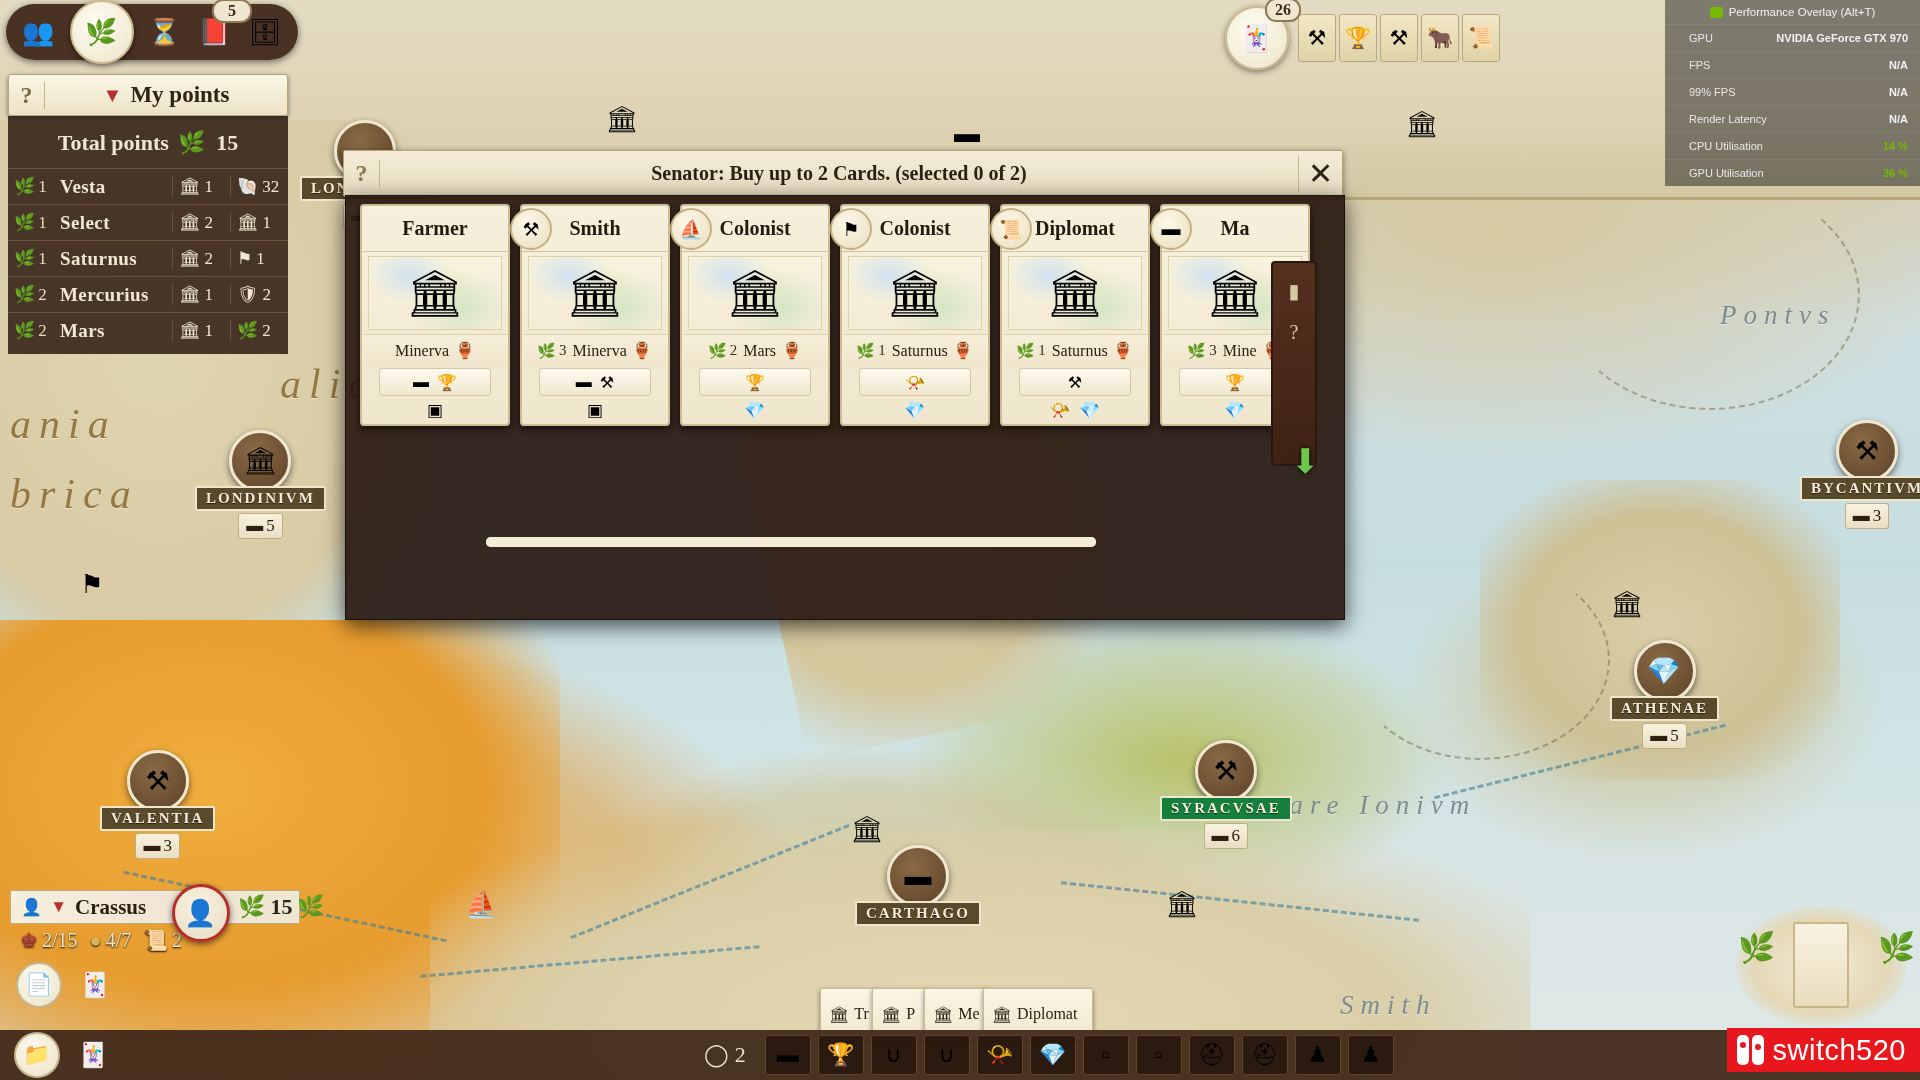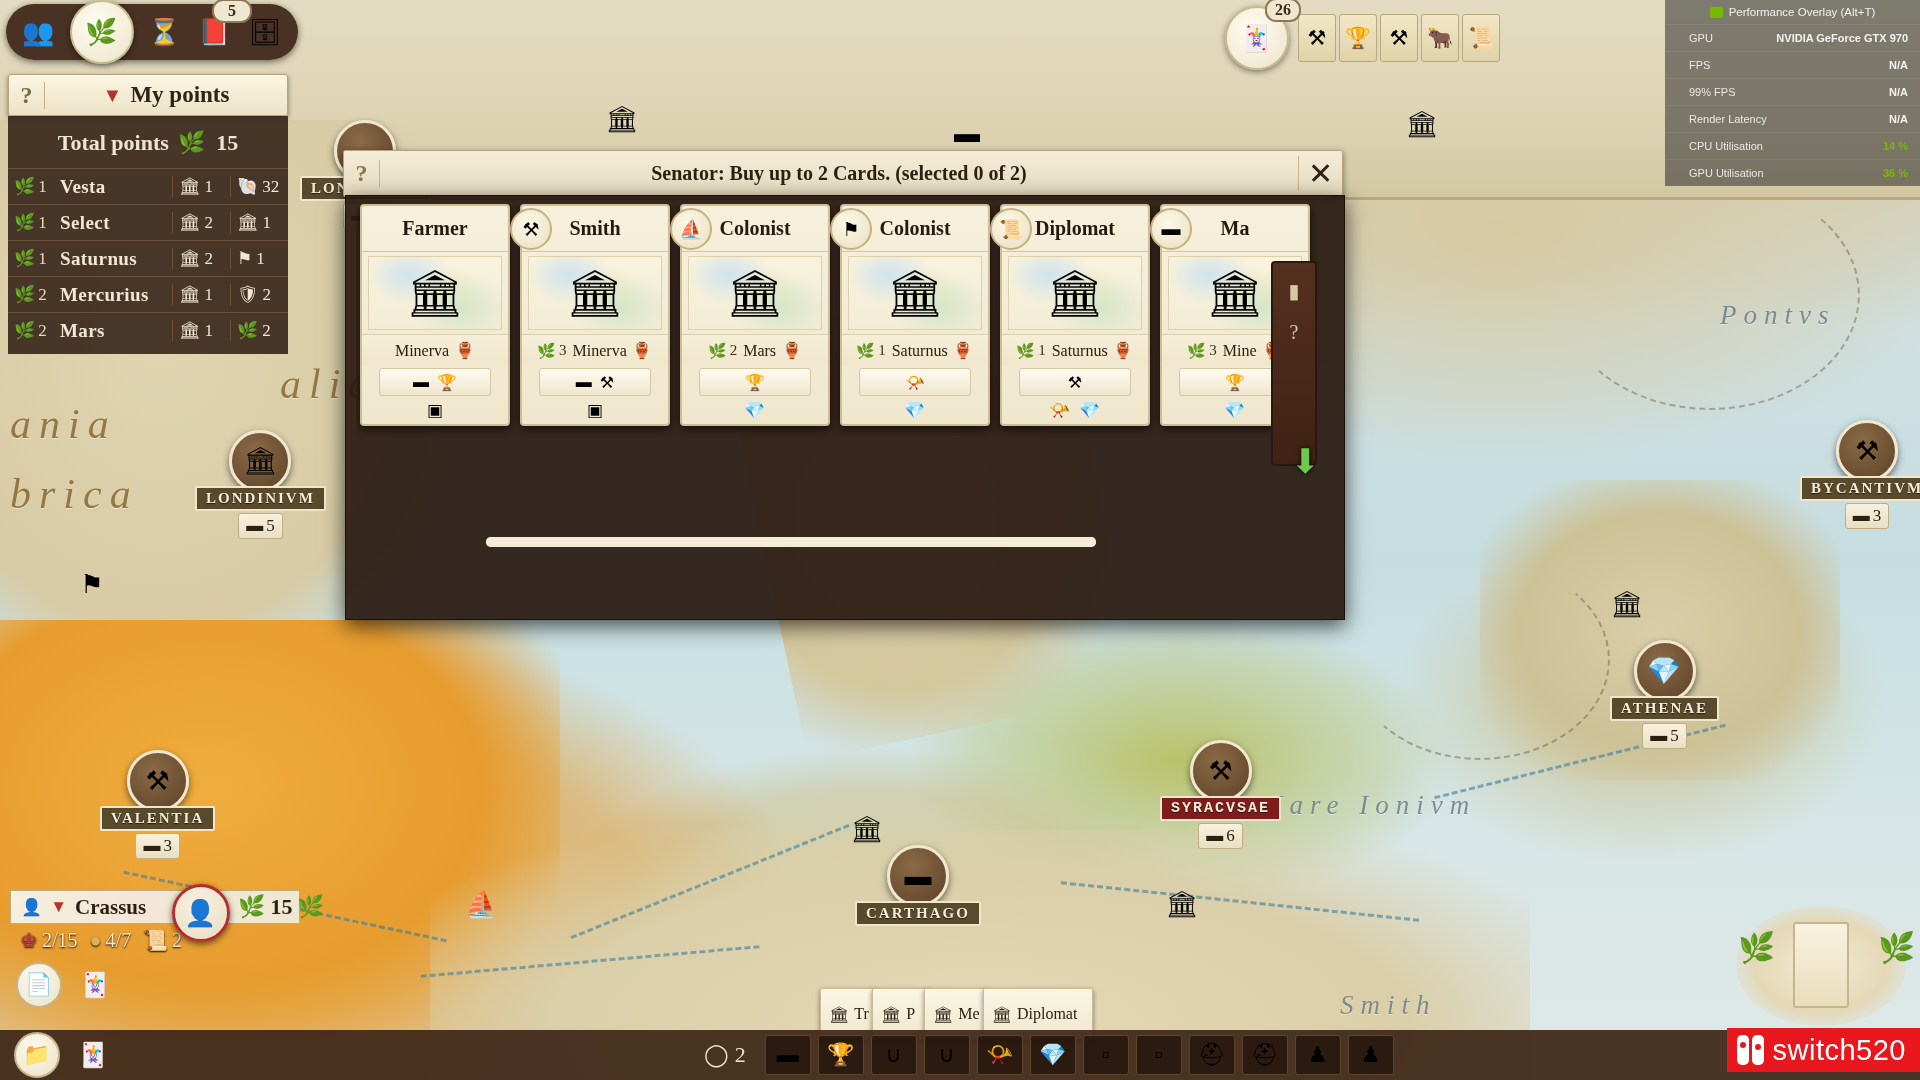--- a/index.html
+++ b/index.html
@@ -230,7 +230,7 @@
     color:#f4edd8; background:#4e4425; border:2px solid #efe6cd; border-radius:2px;
     font-weight:bold; text-shadow:0 1px 1px #000a;
   }
-  .city-name.green { background:#7f1d1d;font-family:Liberation Mono, monospace; }
+  .city-name.green { background:#15803d; }
   .city-name.dark { background:#5a4a2c; }
   .city-res {
     margin-top:2px; display:flex; align-items:center; gap:3px;

